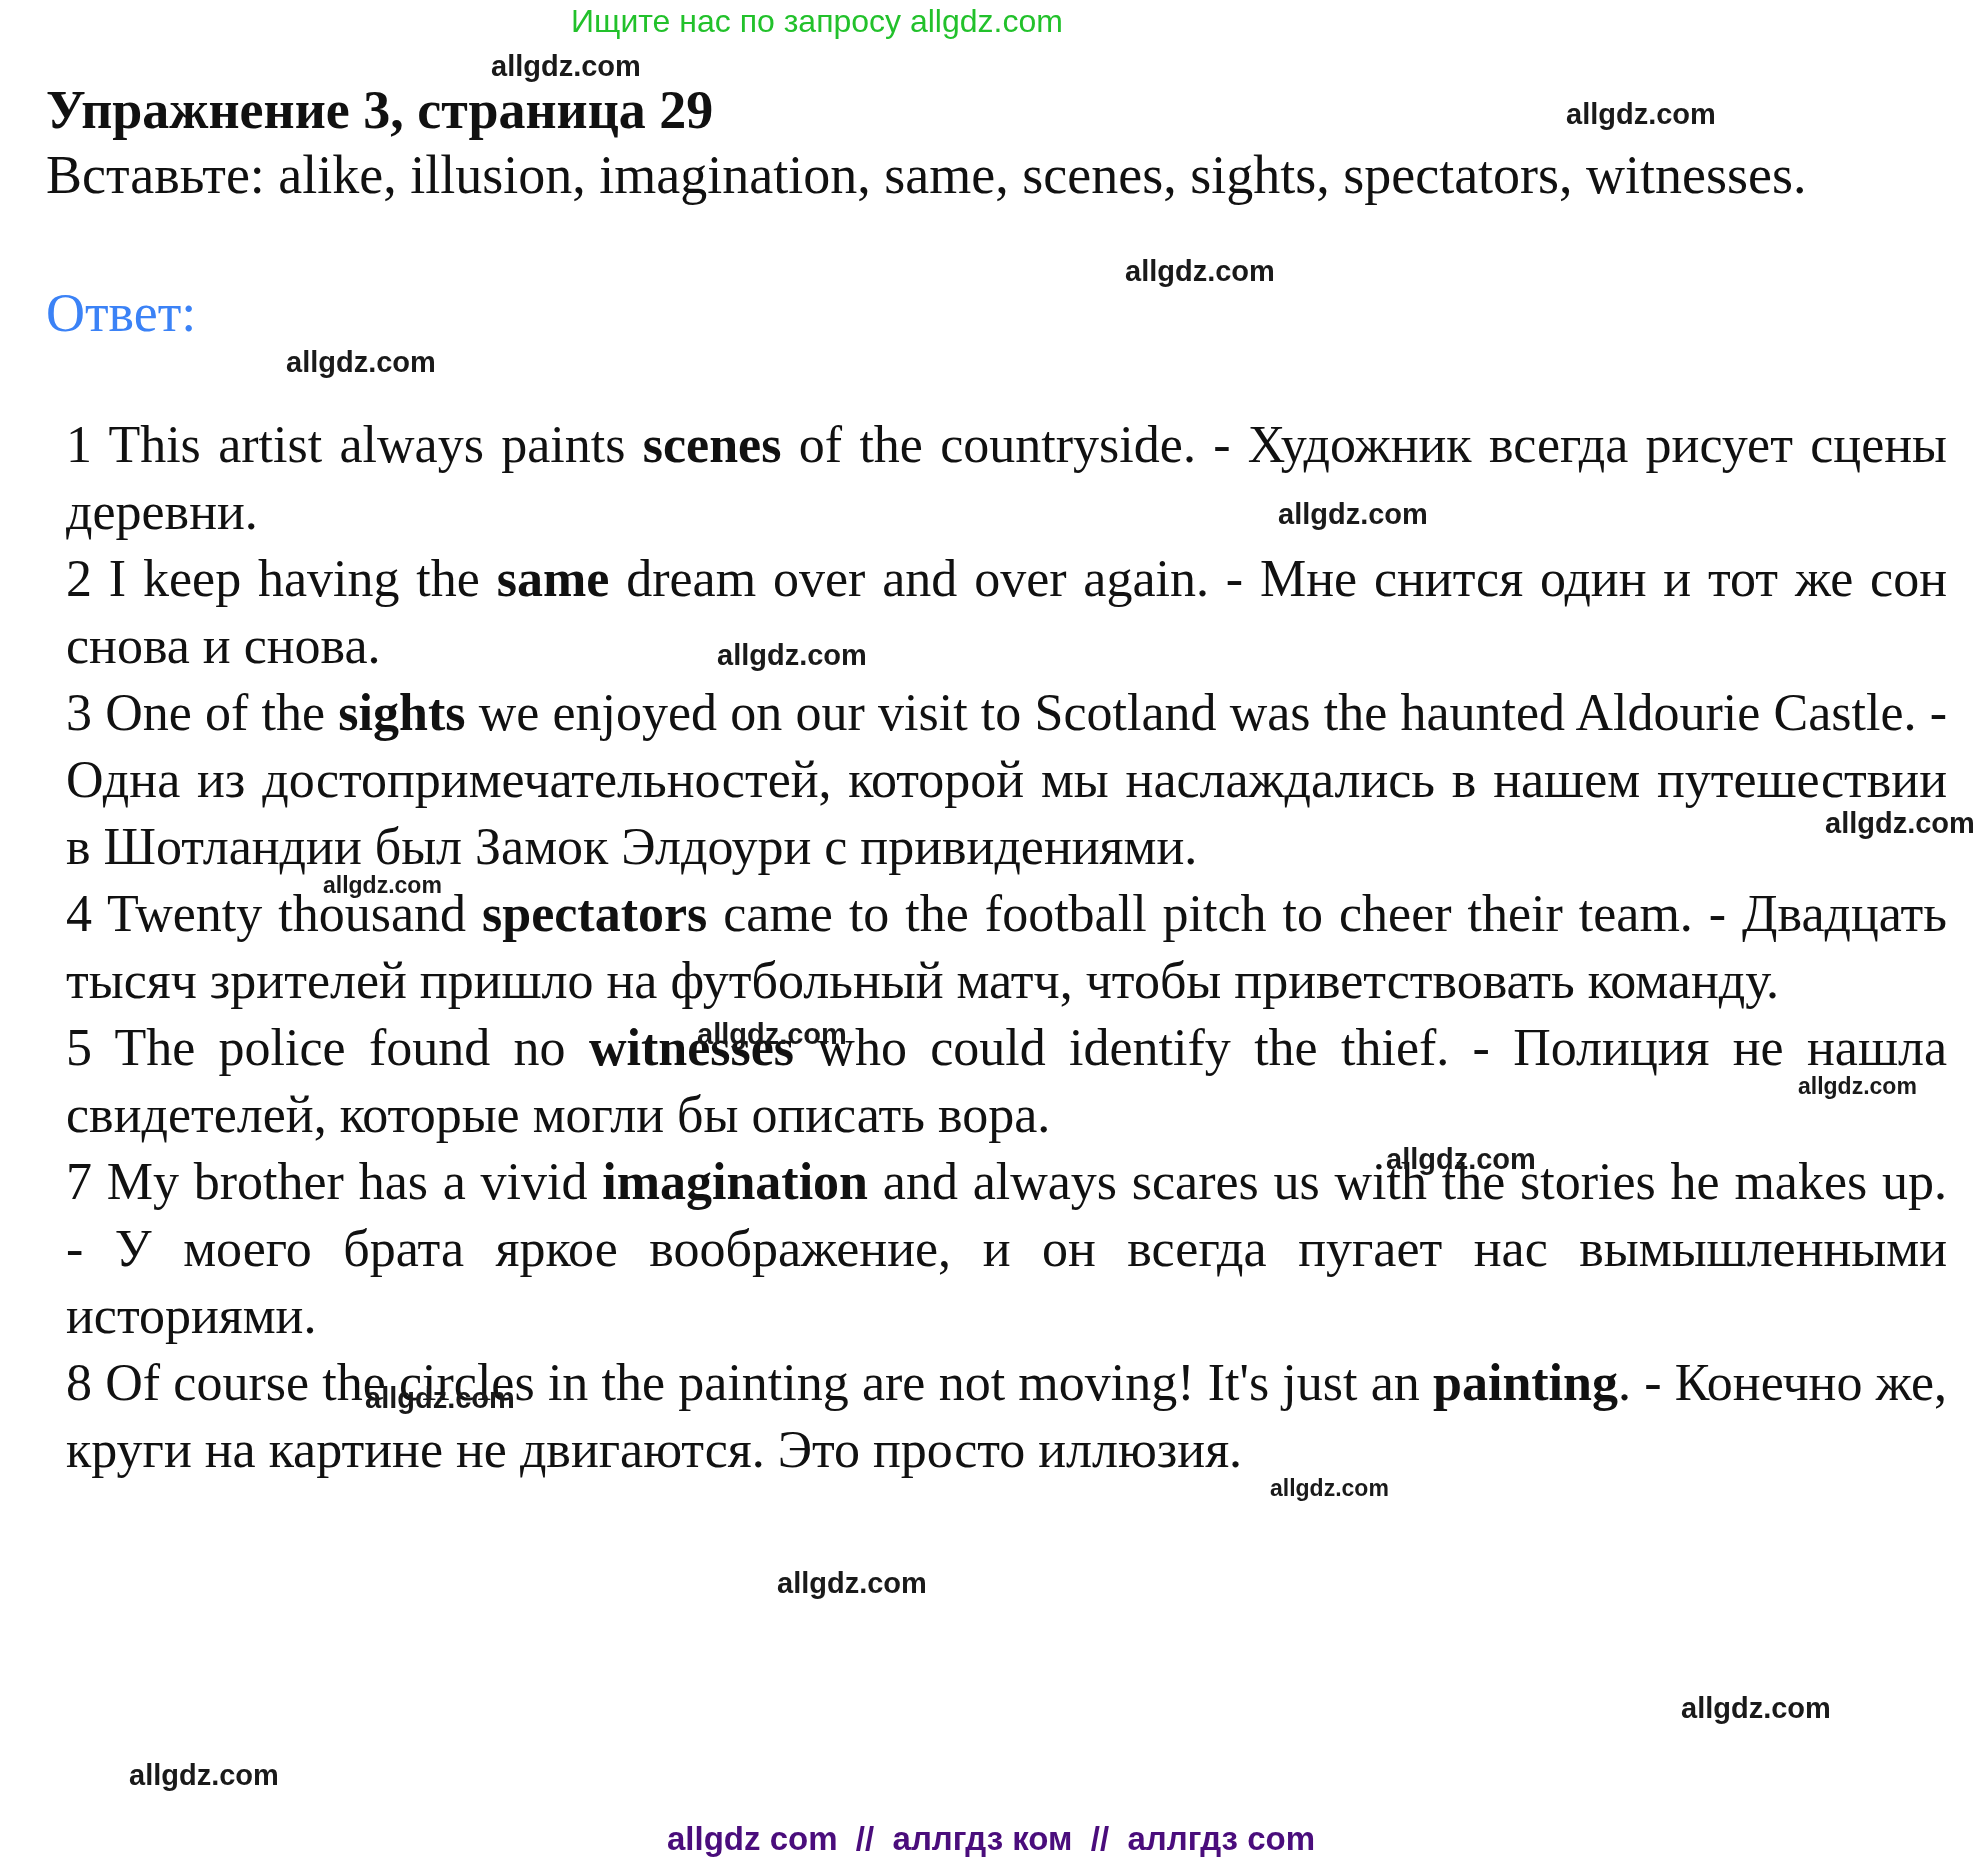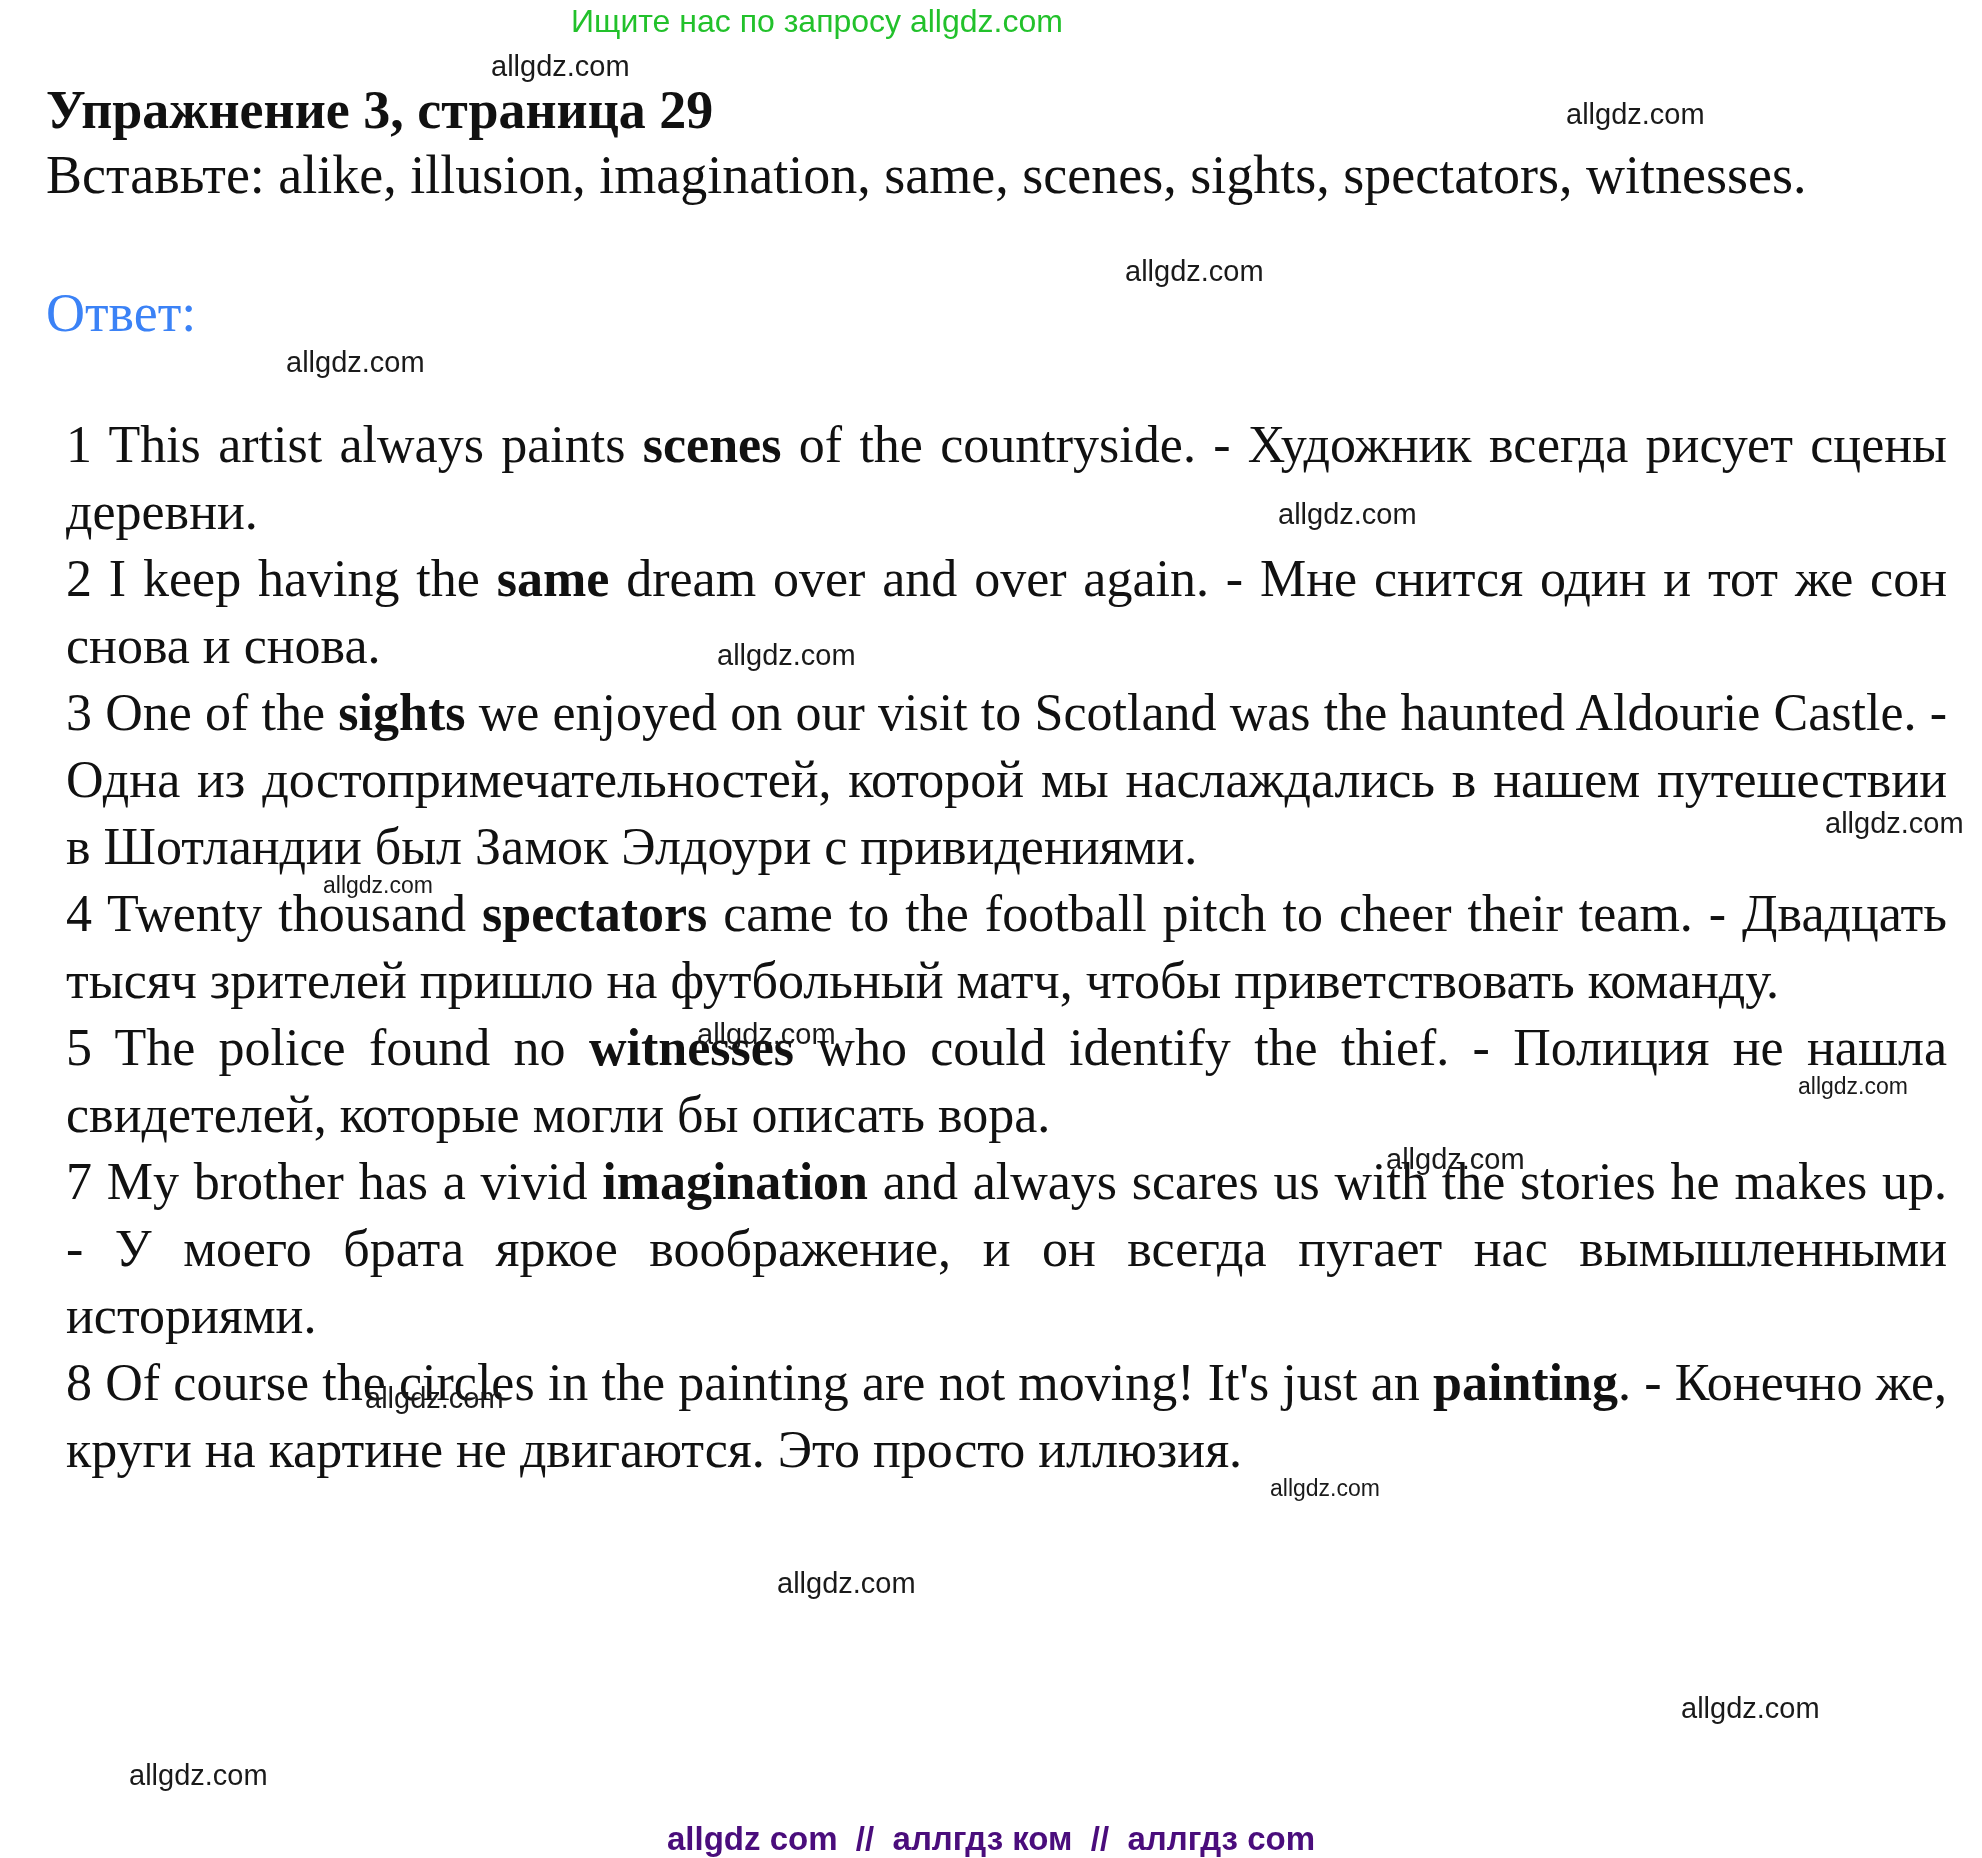--- a/index.html
+++ b/index.html
@@ -11,7 +11,7 @@
   }
   .wm {
     position: absolute; font-family: "Liberation Sans", sans-serif; color: #1a1a1a;
-    font-size: 29px; line-height: 32px; white-space: nowrap;
+    font-size: 29px; line-height: 32px; white-space: nowrap; font-weight: bold;
   }
   .wm.small { font-size: 23px; line-height: 26px; }
   .title {

